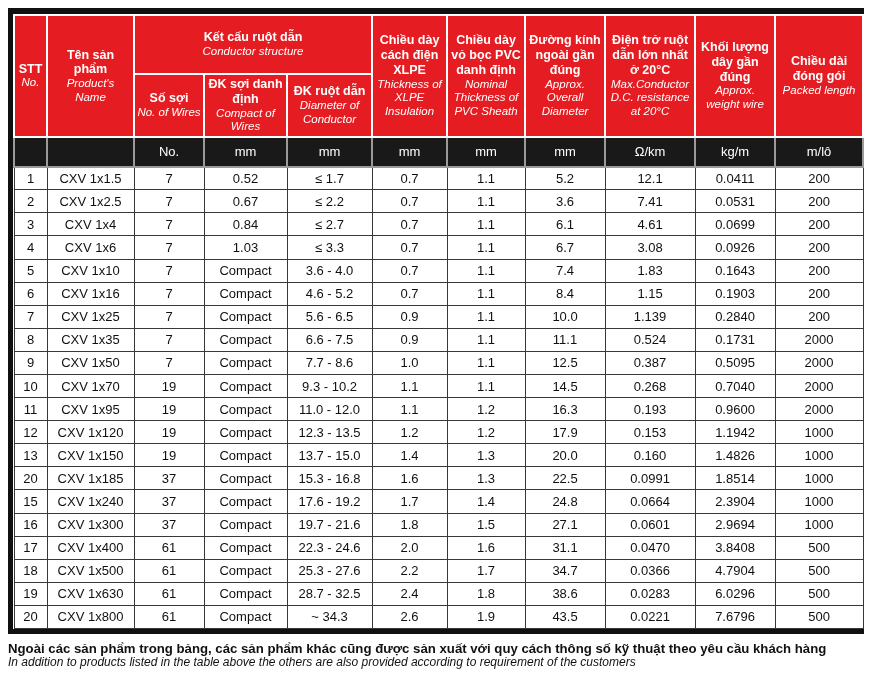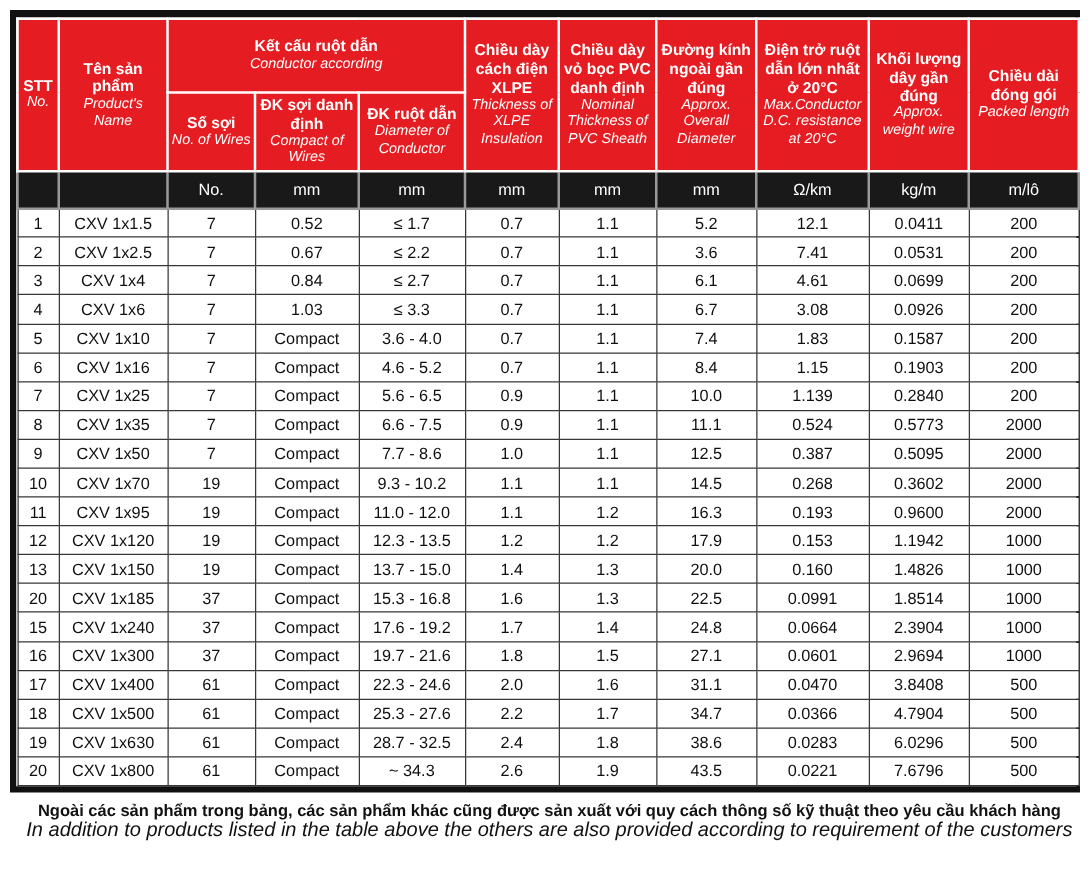--- a/index.html
+++ b/index.html
@@ -109,7 +109,7 @@
           </th>
           <th colspan="3">
             <div class="h-vn">Kết cấu ruột dẫn</div>
-            <div class="h-en">Conductor according</div>
+            <div class="h-en">Conductor structure</div>
           </th>
           <th rowspan="2">
             <div class="h-vn">Chiều dày cách điện XLPE</div>

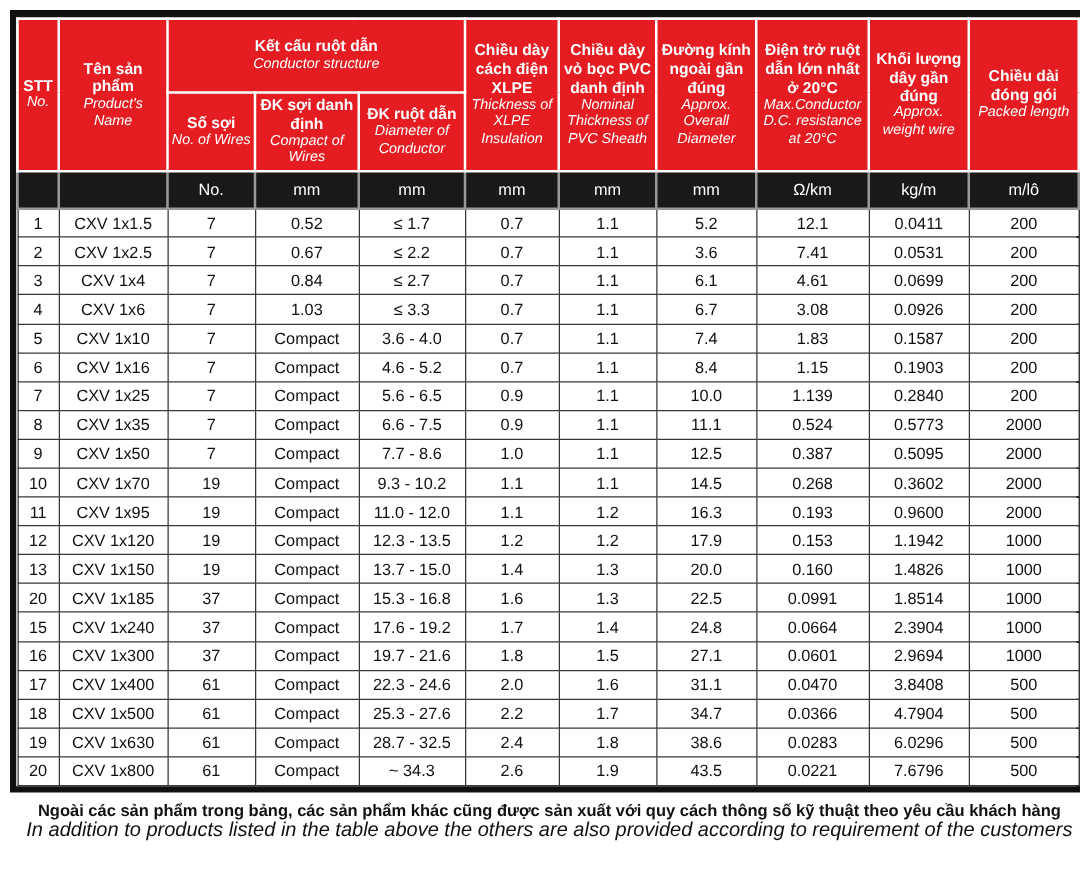--- a/index.html
+++ b/index.html
@@ -227,7 +227,7 @@
             <td>1.1</td>
             <td>7.4</td>
             <td>1.83</td>
-            <td>0.1587</td>
+            <td>0.1643</td>
             <td>200</td>
           </tr>
           <tr>

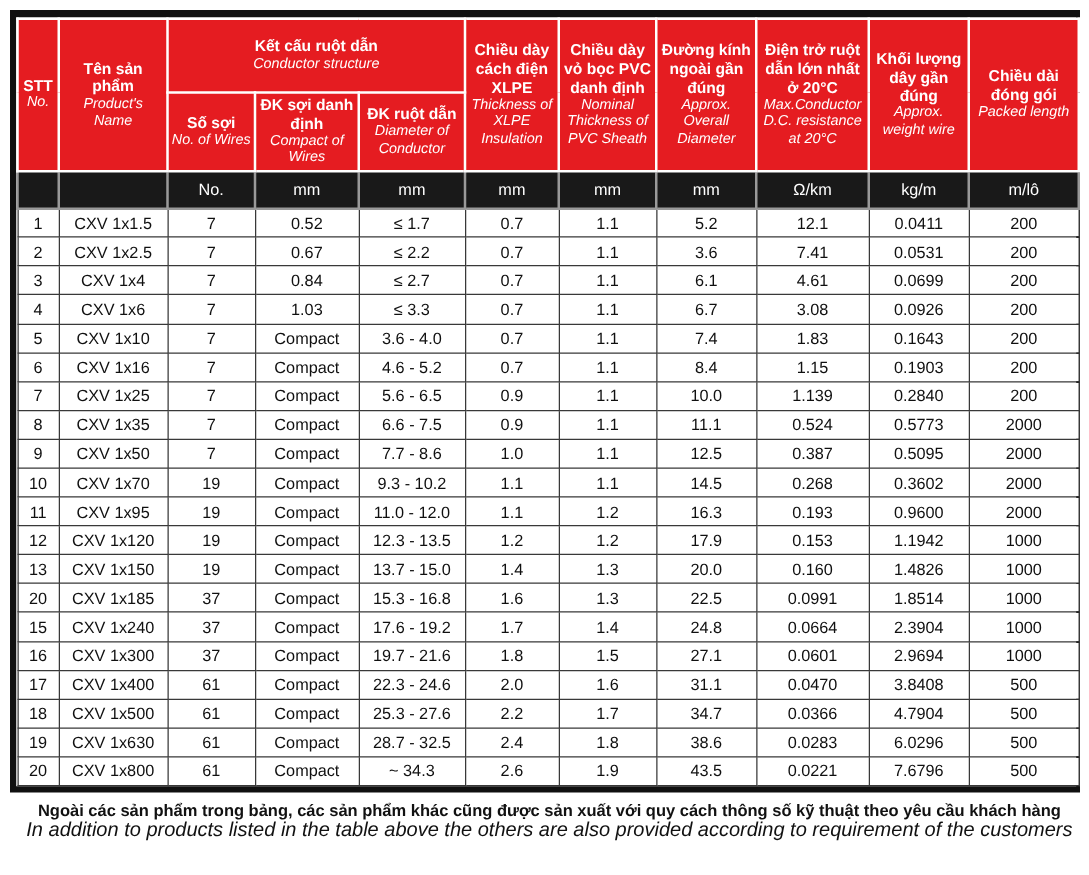--- a/index.html
+++ b/index.html
@@ -266,7 +266,7 @@
             <td>1.1</td>
             <td>11.1</td>
             <td>0.524</td>
-            <td>0.5773</td>
+            <td>0.1731</td>
             <td>2000</td>
           </tr>
           <tr>

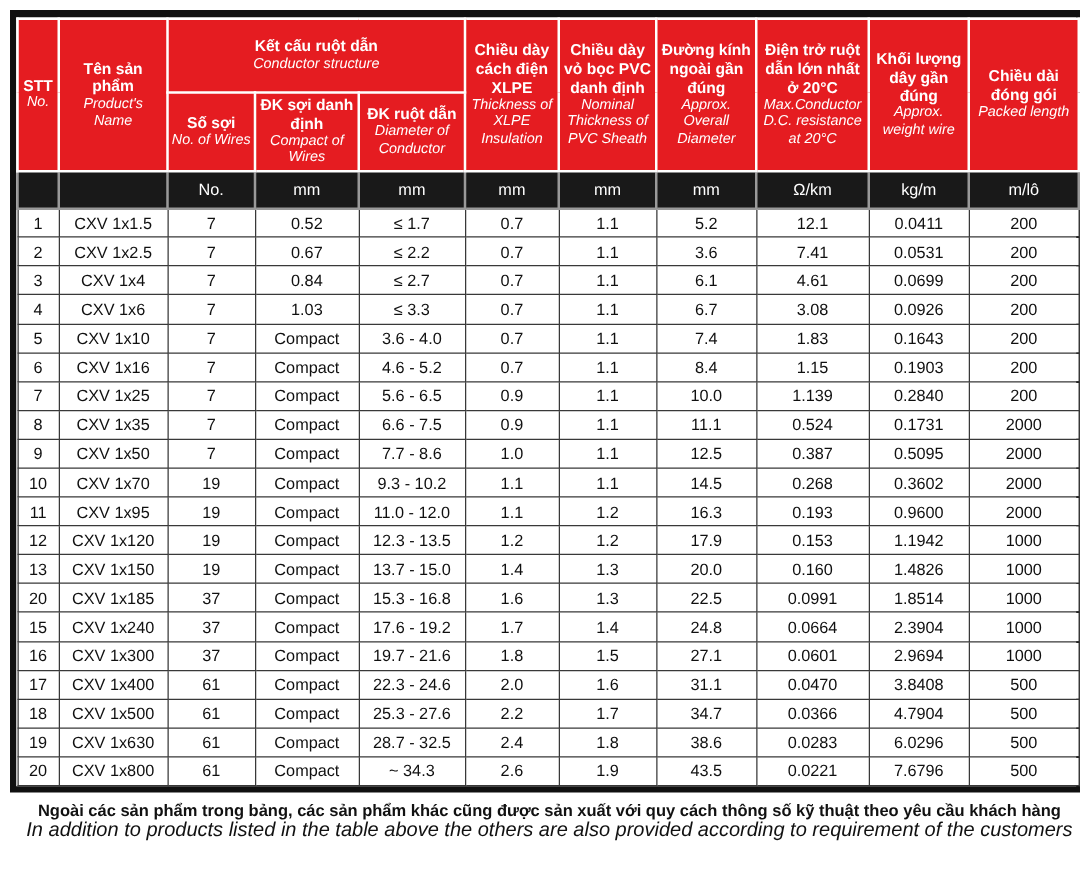--- a/index.html
+++ b/index.html
@@ -292,7 +292,7 @@
             <td>1.1</td>
             <td>14.5</td>
             <td>0.268</td>
-            <td>0.3602</td>
+            <td>0.7040</td>
             <td>2000</td>
           </tr>
           <tr>

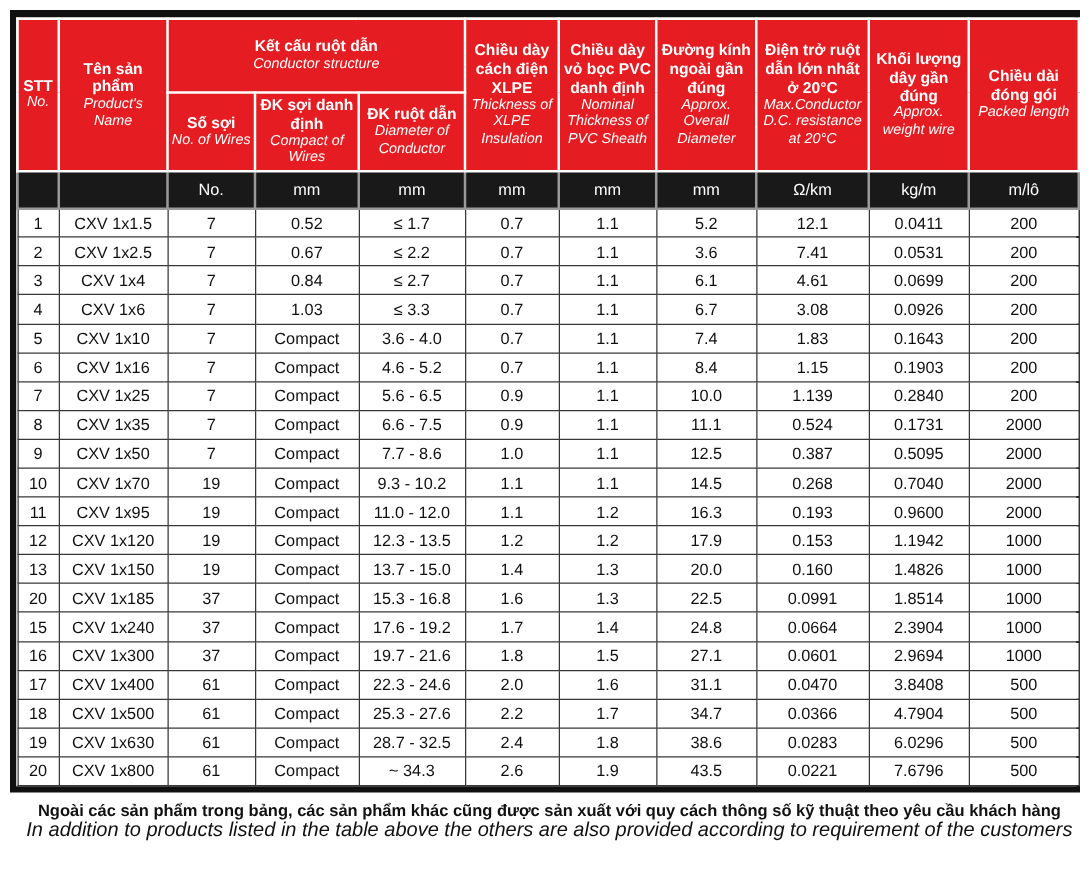--- a/index.html
+++ b/index.html
@@ -66,7 +66,7 @@
     overflow: hidden;
   }
 
-  .footer { margin: 7px 0 0 0; text-align: center; }
+  .footer { margin: 7px 0 0 0; }
   .footer .vn {
     font-weight: bold;
     font-size: 13.2px;

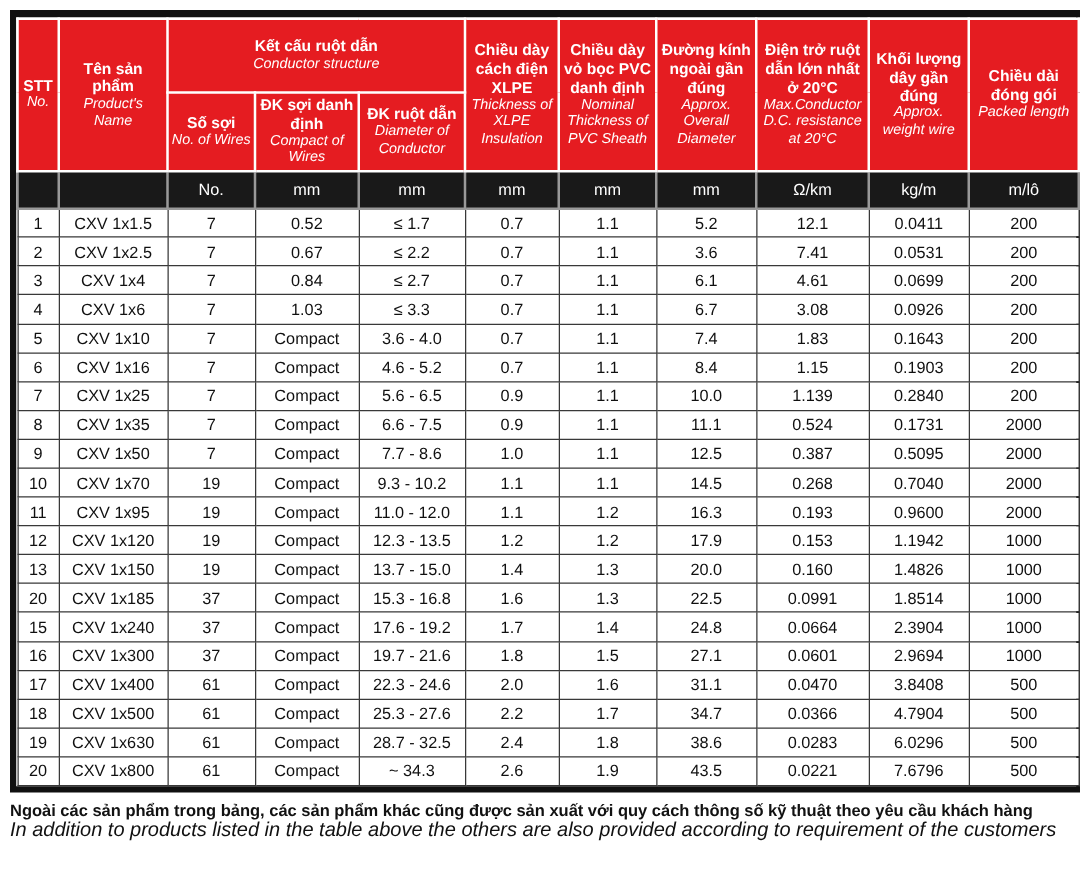--- a/index.html
+++ b/index.html
@@ -74,7 +74,7 @@
   }
   .footer .en {
     font-style: italic;
-    font-size: 16px;
+    font-size: 12px;
     line-height: 1.16;
   }
 </style>

